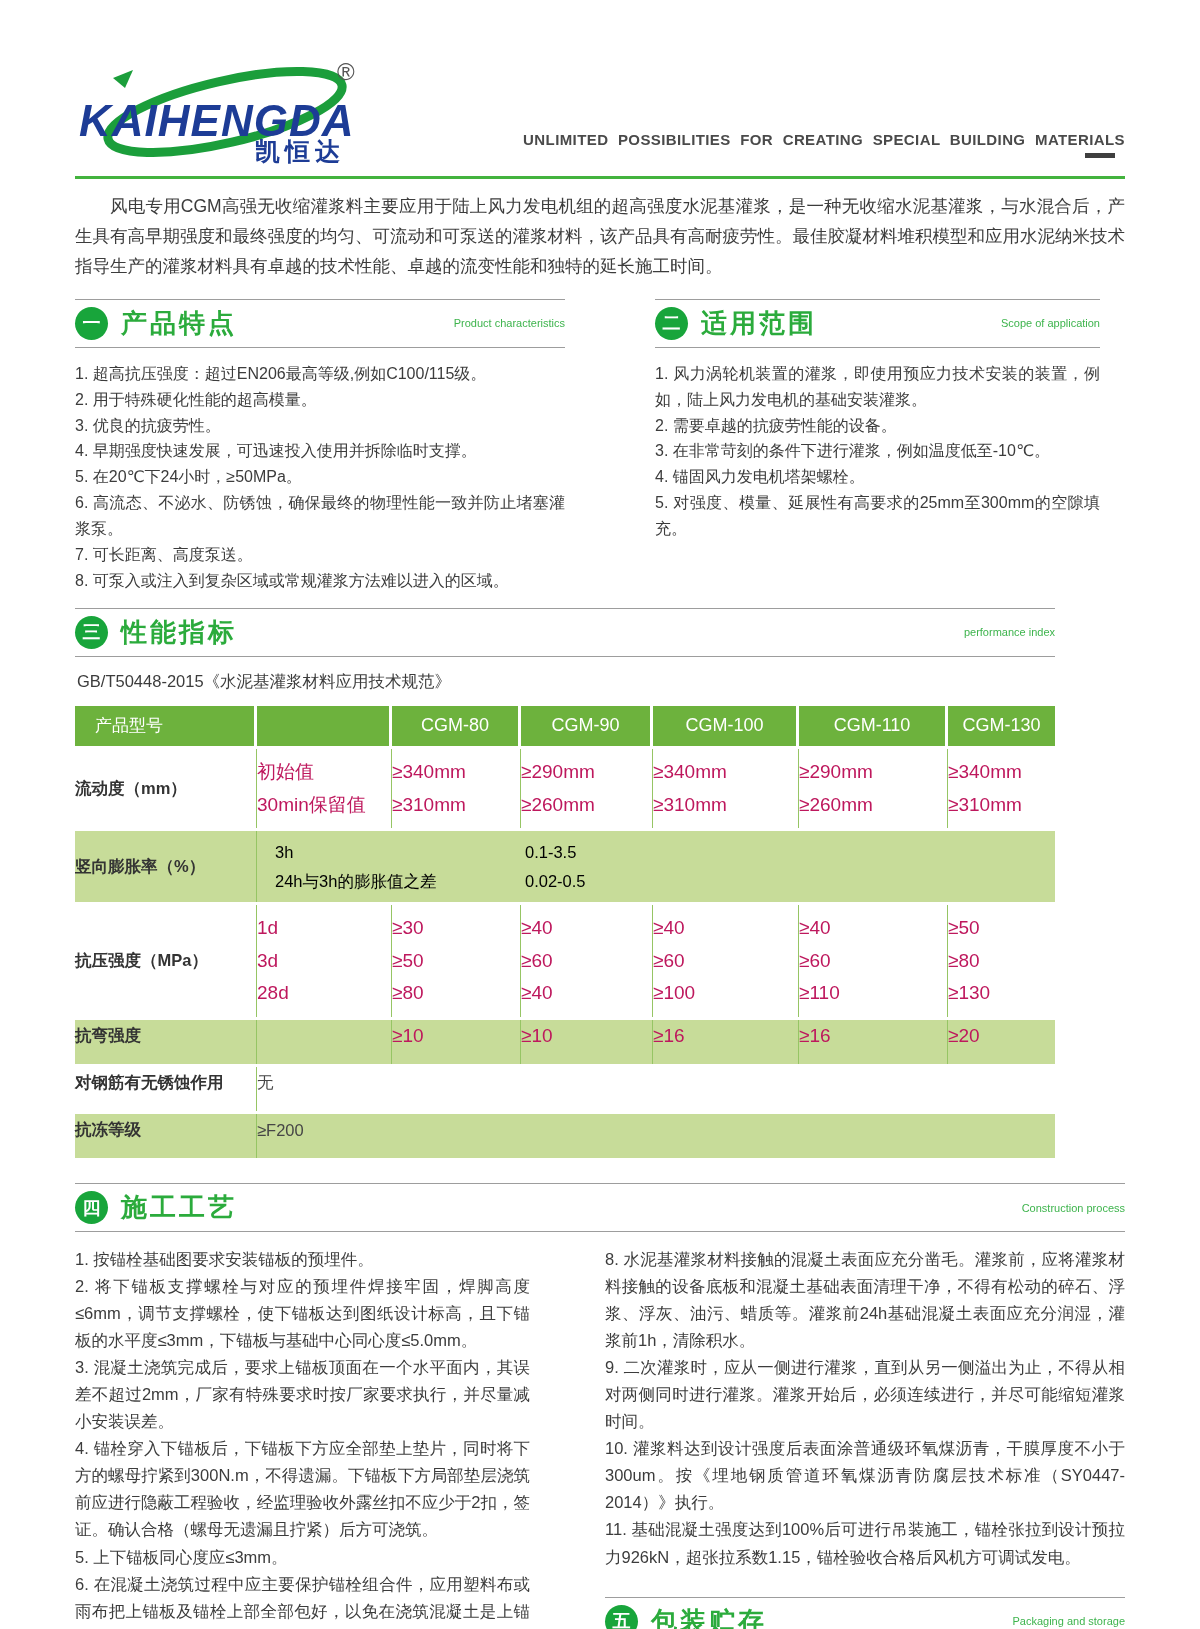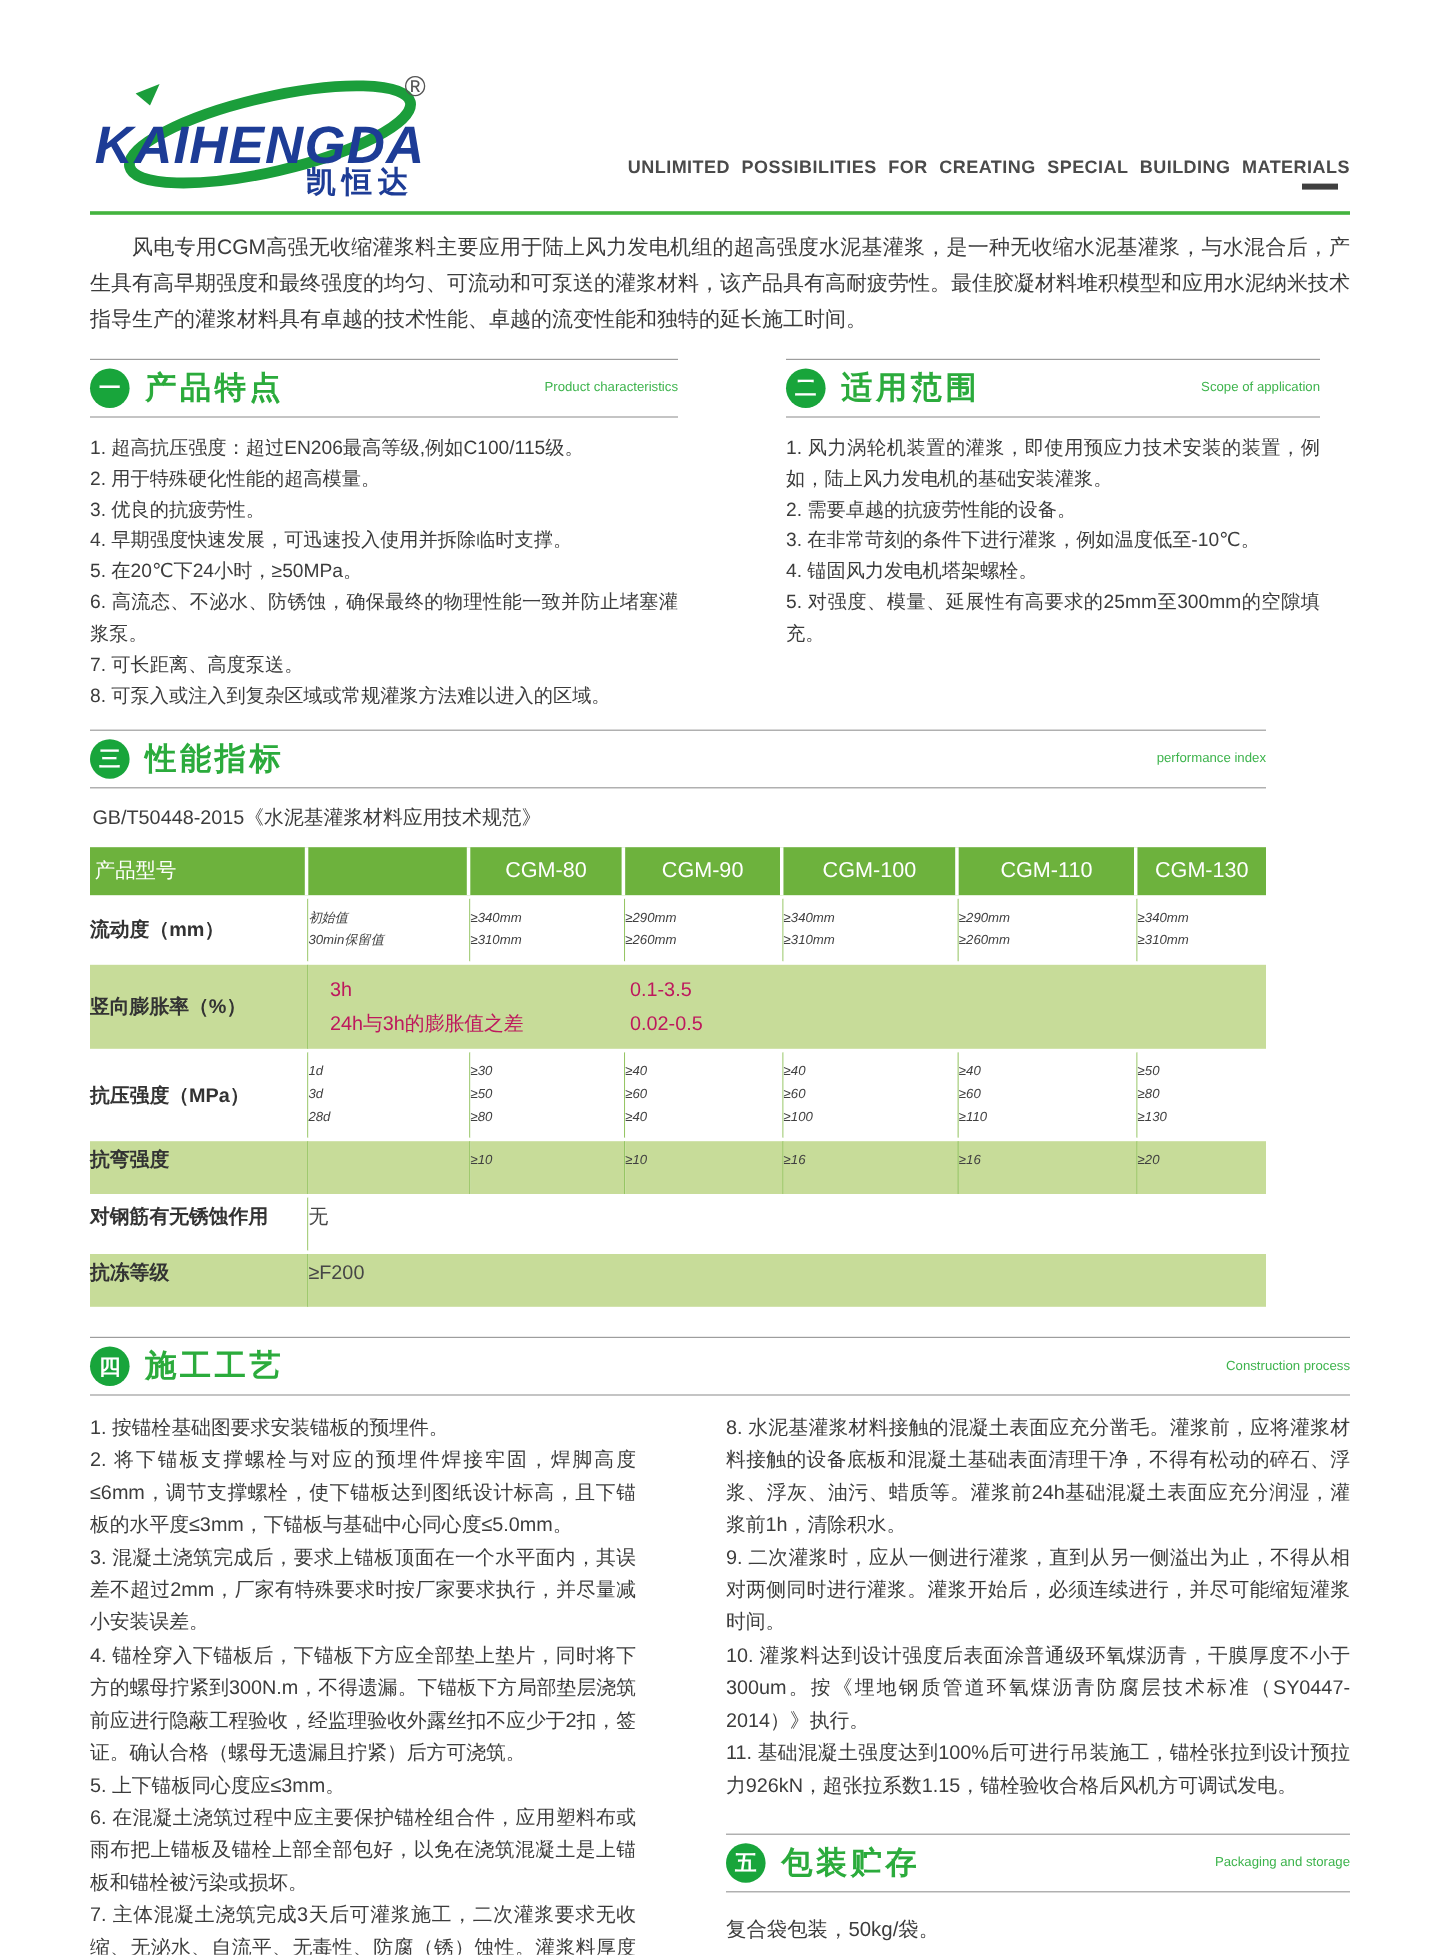--- a/index.html
+++ b/index.html
@@ -48,7 +48,7 @@
     text-align:center; border-right:3px solid #ffffff;
   }
   table.perf thead th:last-child { border-right:none; }
-  table.perf thead th.first { text-align:left; padding-left:4px; font-size:17px; }
+  table.perf thead th.first { text-align:left; padding-left:20px; font-size:17px; }
   tr.rw td { background:#ffffff; }
   tr.rg td { background:#c7dc99; }
   td.lbl { font-weight:bold; color:#333; padding-left:18px; font-size:16.5px; }

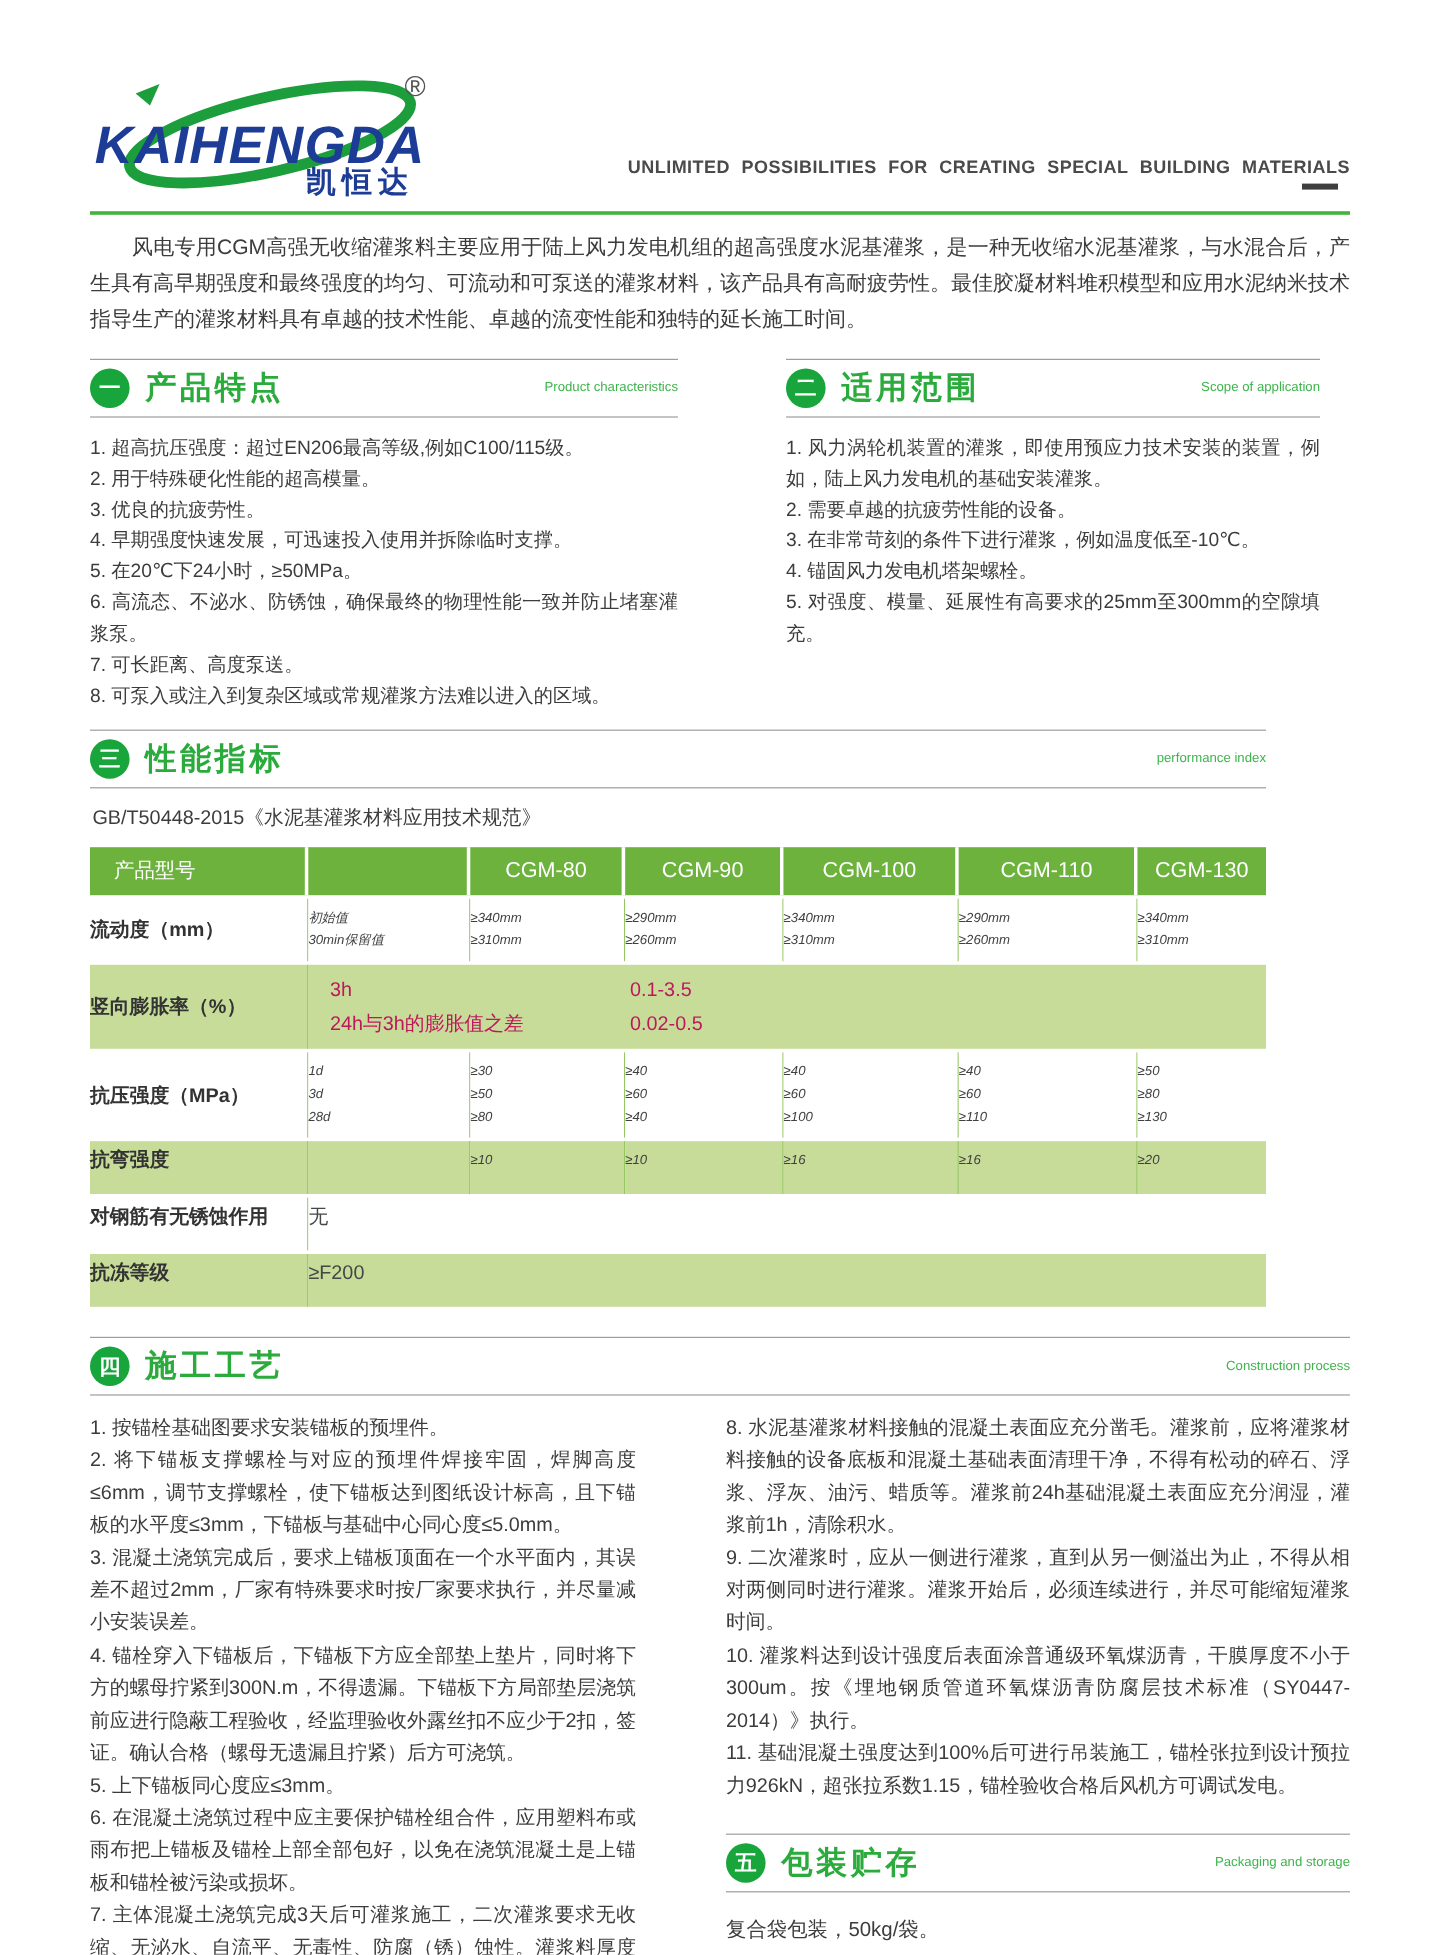--- a/index.html
+++ b/index.html
@@ -53,7 +53,7 @@
   tr.rg td { background:#c7dc99; }
   td.lbl { font-weight:bold; color:#333; padding-left:18px; font-size:16.5px; }
   td.vr { border-right:1px solid #96c564; }
-  td.sub, td.val { font-size:11px; color:#404040;font-style:italic; }
+  td.sub, td.val { font-size:19px; color:#be185d; }
   td.sub { padding-left:18px; }
   td.val { padding-left:24px; }
   td.sub div, td.val div { line-height:1.72; }

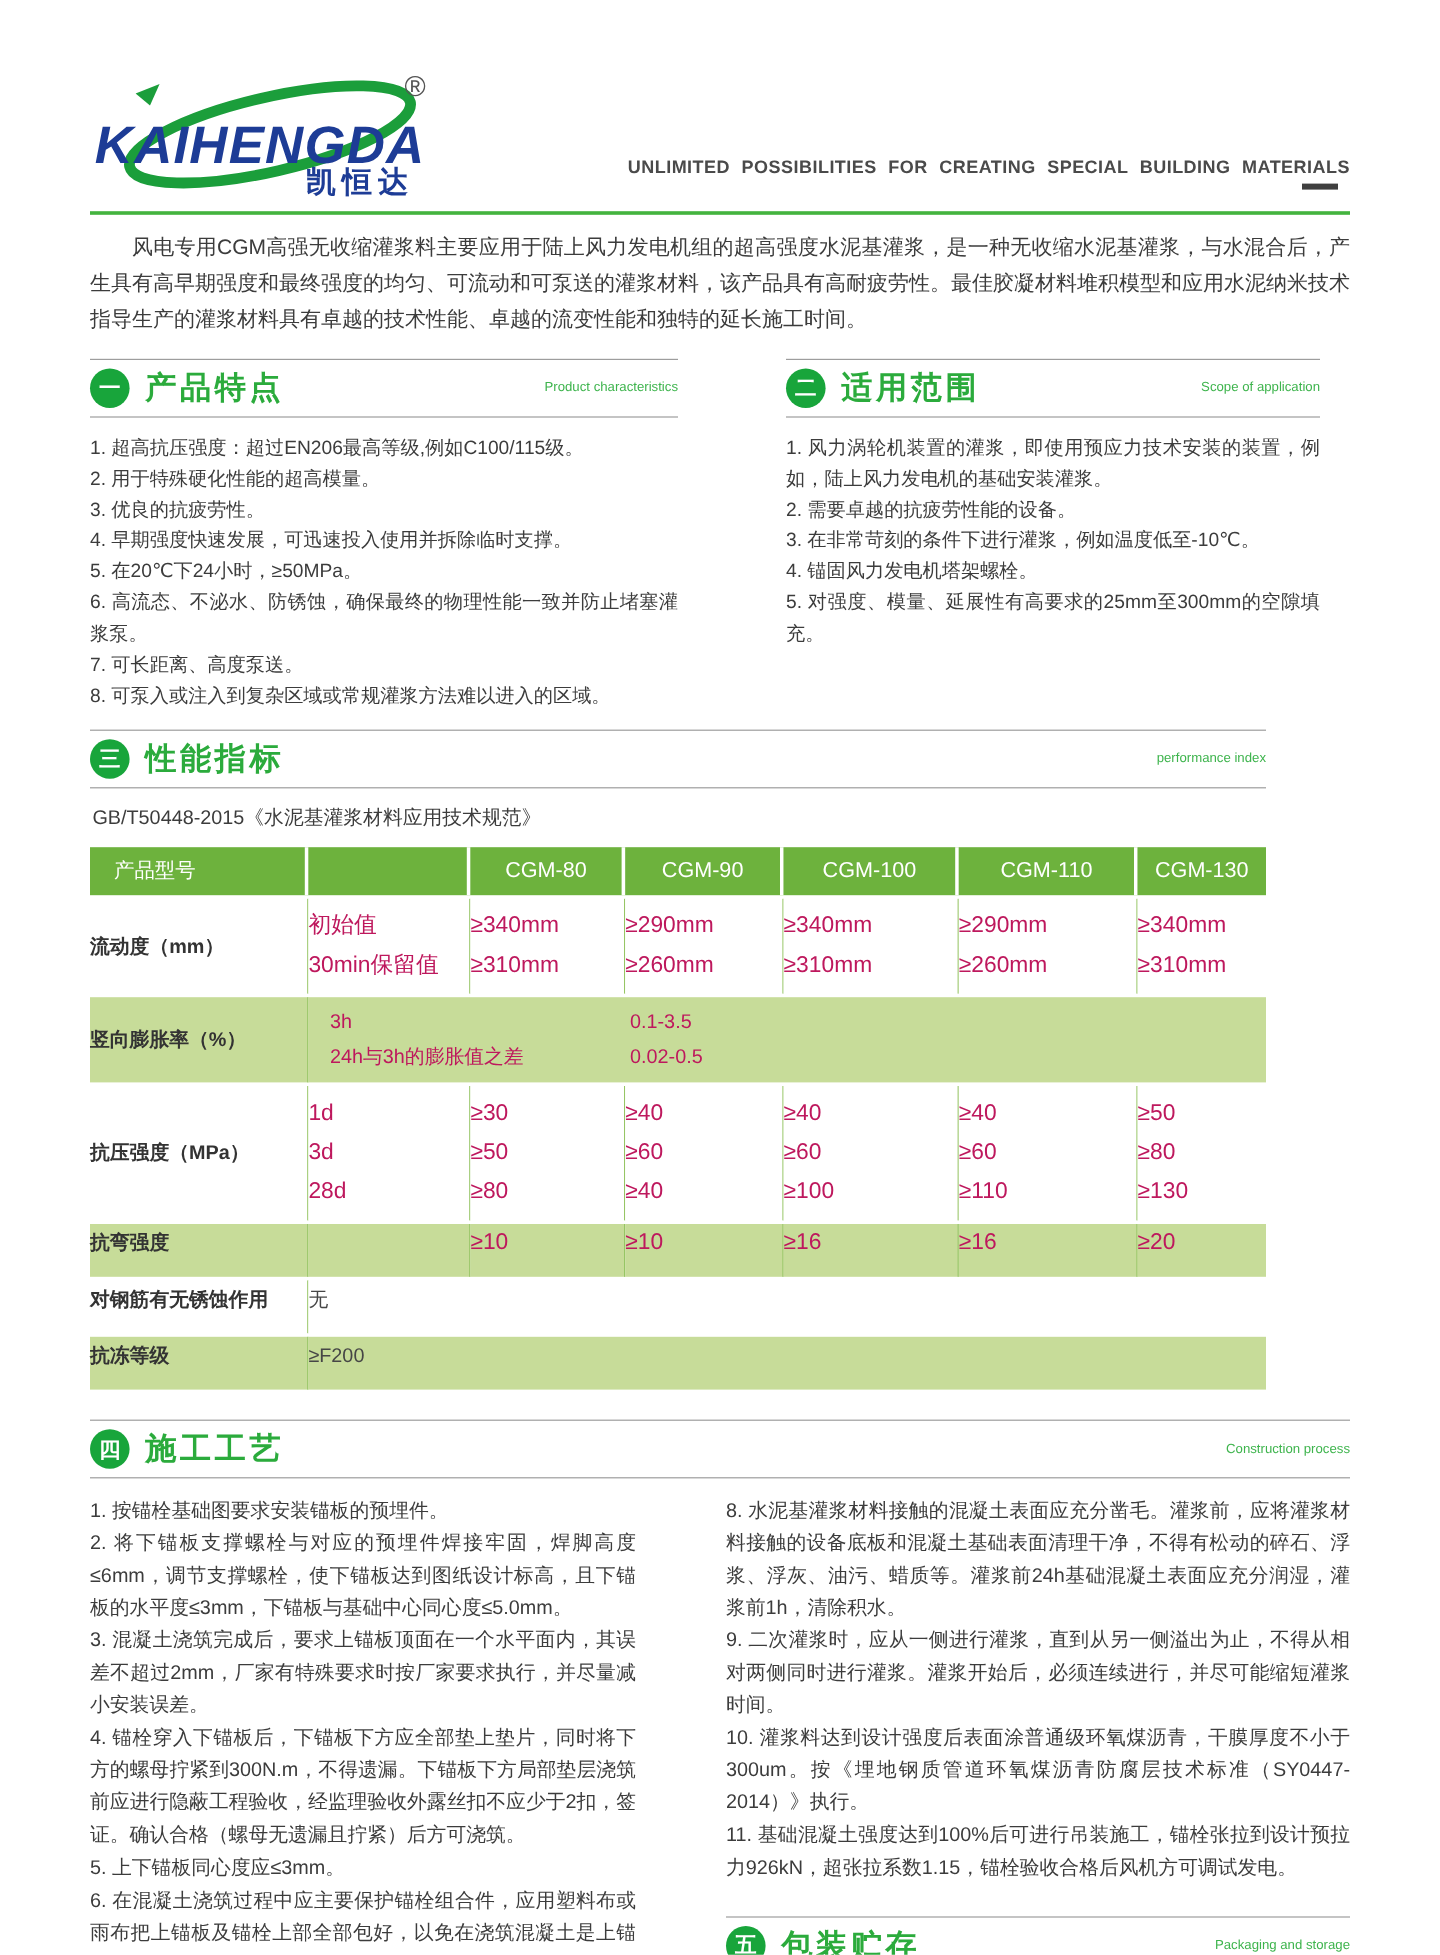--- a/index.html
+++ b/index.html
@@ -62,7 +62,7 @@
   td.spanv { padding-left:157px; font-size:16.5px; color:#464646; }
   .exp-flex { display:flex; }
   .exp-flex .exp-sub { width:268px; padding-left:18px; }
-  .exp-flex div div { line-height:1.72; font-size:16.5px; color:#be185d; }
+  .exp-flex div div { line-height:1.72; font-size:16.5px; color:#000000; }
 
   
   .constr-cols { display:grid; grid-template-columns:455px 520px; column-gap:75px; margin-top:14px; }

